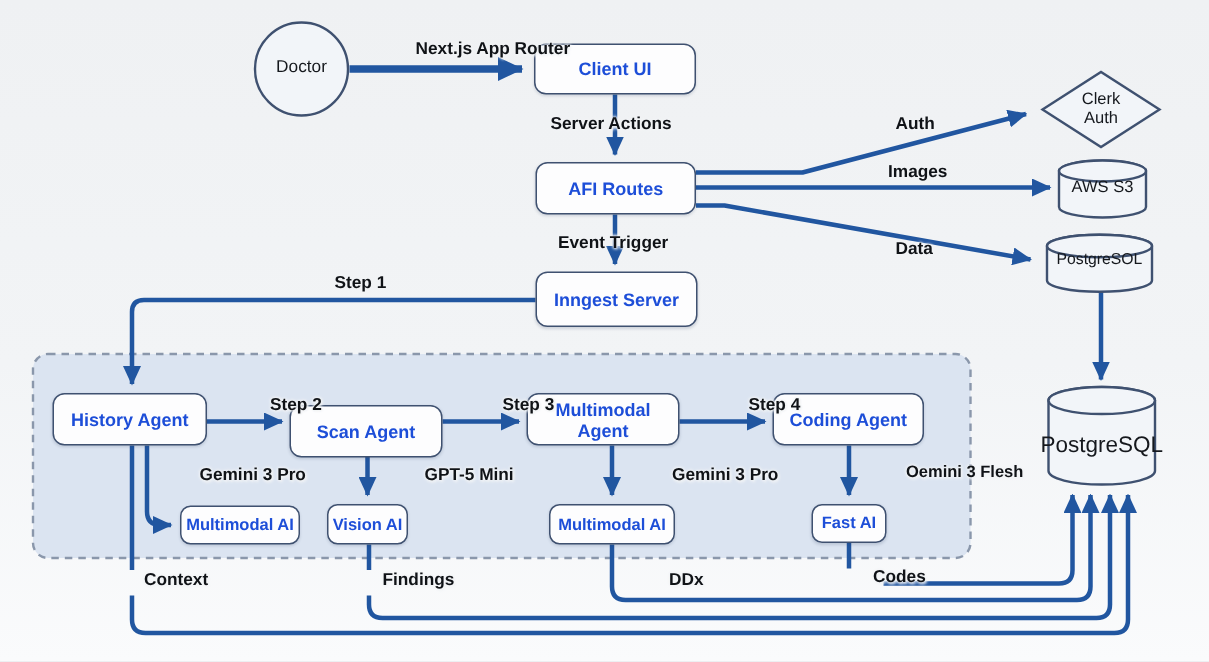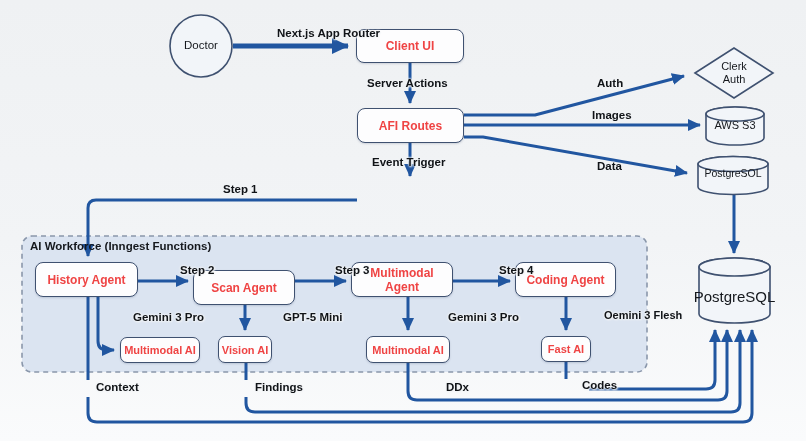--- a/index.html
+++ b/index.html
@@ -17,7 +17,7 @@
   .node{
     position:absolute;display:flex;align-items:center;justify-content:center;text-align:center;
     background:var(--node_fill,#fdfdfe);border:1.6px solid var(--node_border,#3f5170);
-    border-radius:8px;font-weight:700;font-size:12px;color:#ef4444;
+    border-radius:8px;font-weight:700;font-size:12px;color:#1d4ed8;
     box-shadow:0 1px 2px rgba(44,62,92,.18);box-sizing:border-box;
   }
   .subnode{font-size:11px;border-radius:7px;}

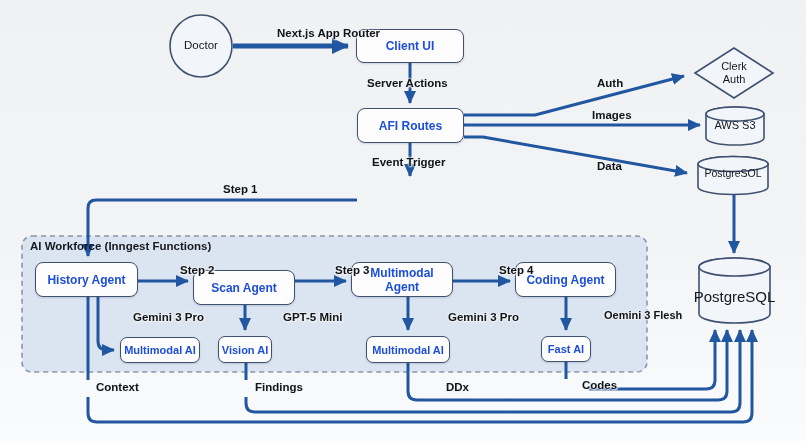--- a/index.html
+++ b/index.html
@@ -91,6 +91,7 @@
 
   <div class="node" style="left:356px;top:29px;width:108px;height:34px">Client UI</div>
   <div class="node" style="left:357px;top:108px;width:107px;height:35px">AFI Routes</div>
+  <div class="node" style="left:357px;top:181px;width:108px;height:37px">Inngest Server</div>
   <div class="node" style="left:35px;top:262px;width:103px;height:35px">History Agent</div>
   <div class="node" style="left:193px;top:270px;width:102px;height:35px">Scan Agent</div>
   <div class="node" style="left:351px;top:262px;width:102px;height:35px">Multimodal Agent</div>

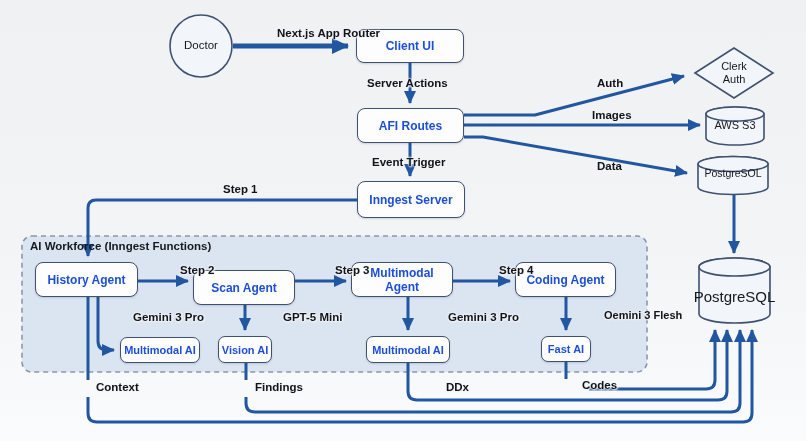--- a/index.html
+++ b/index.html
@@ -106,7 +106,6 @@
   <div class="shape-label" style="left:706px;top:117px;width:58px;height:16px;font-size:11px">AWS S3</div>
   <div class="shape-label" style="left:697px;top:166px;width:72px;height:14px;font-size:10.5px">PostgreSOL</div>
   <div class="shape-label" style="left:699px;top:289px;width:71px;height:15px;font-size:15px">PostgreSQL</div>
-  <div class="wf-title" style="left:30px;top:240px">AI Workforce (Inngest Functions)</div>
 
   <div class="lbl" style="left:246px;top:27px">Next.js App Router</div>
   <div class="lbl" style="left:336px;top:77px">Server Actions</div>

